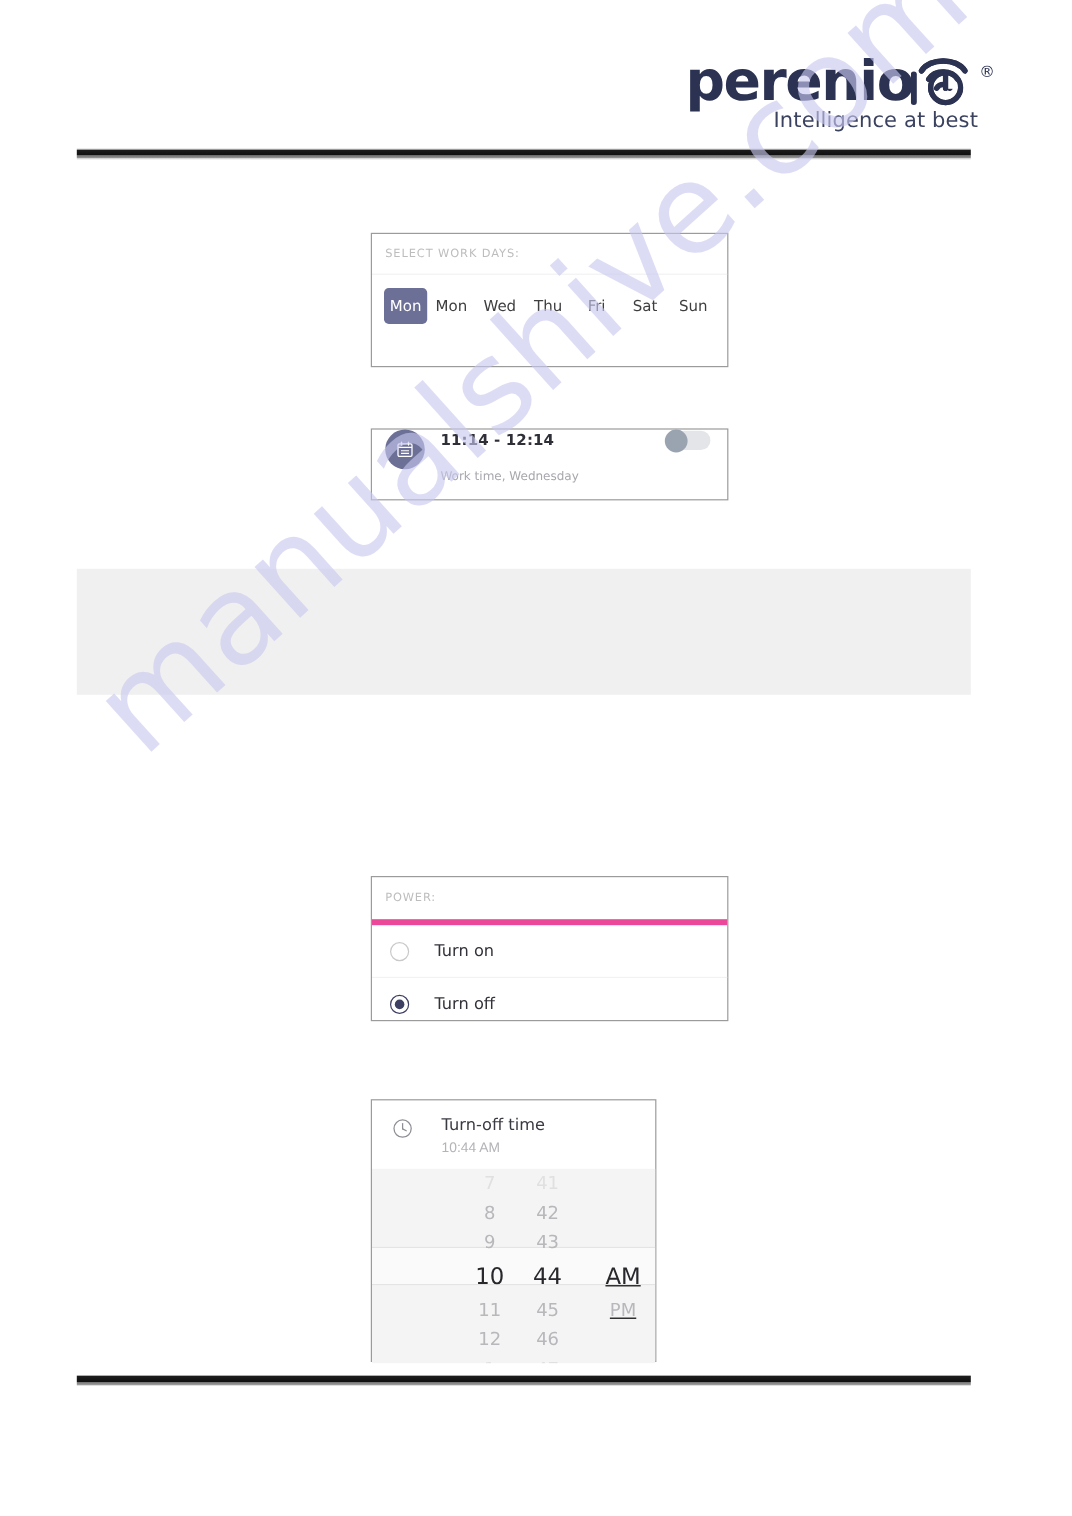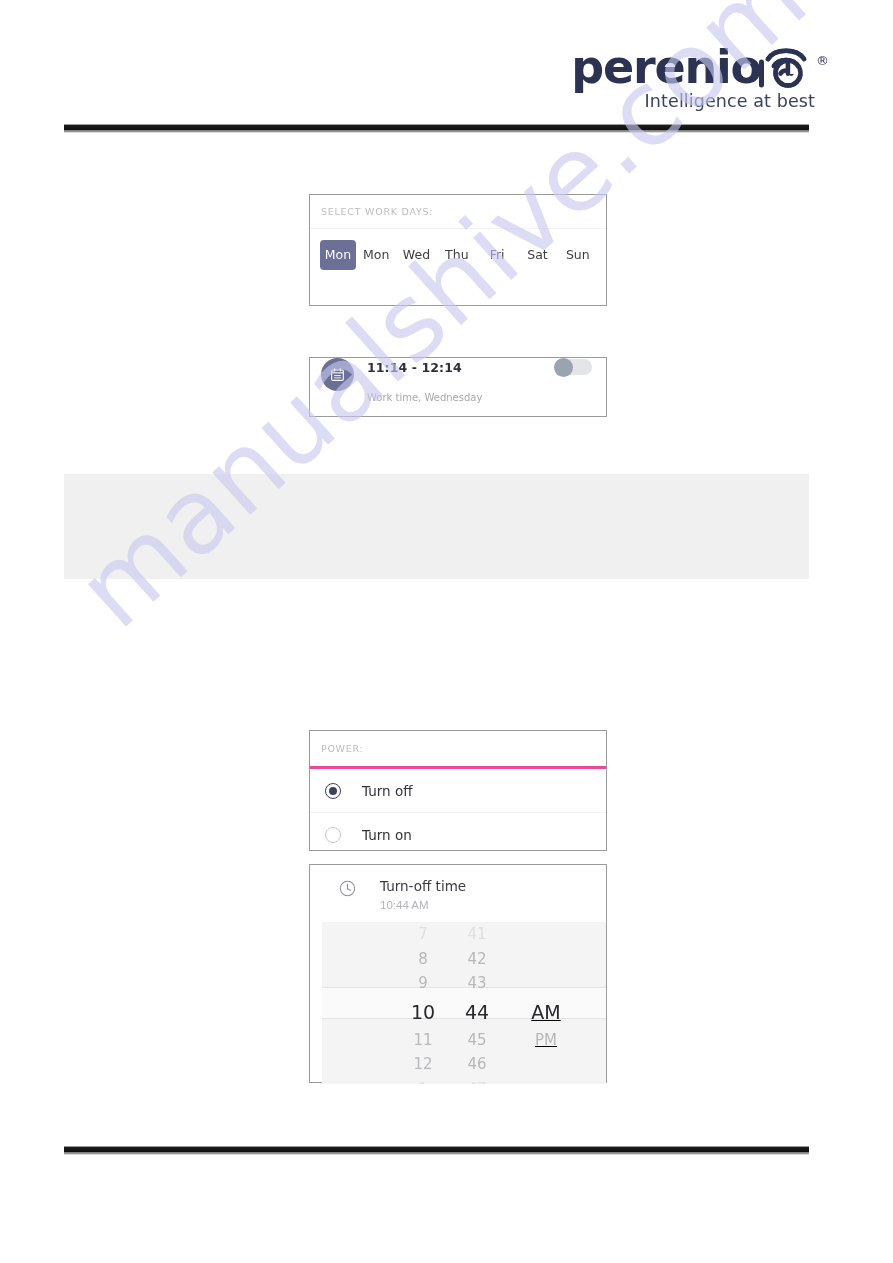--- a/index.html
+++ b/index.html
@@ -222,7 +222,7 @@
   #card-power { left: 309px; top: 730px; width: 298px; height: 121px; }
   .pw-head {
     height: 35px;
-    border-bottom: 3px solid #ec4899;
+    border-bottom: 5px solid #ec4899;
     display: flex;
     align-items: center;
     padding-left: 11px;

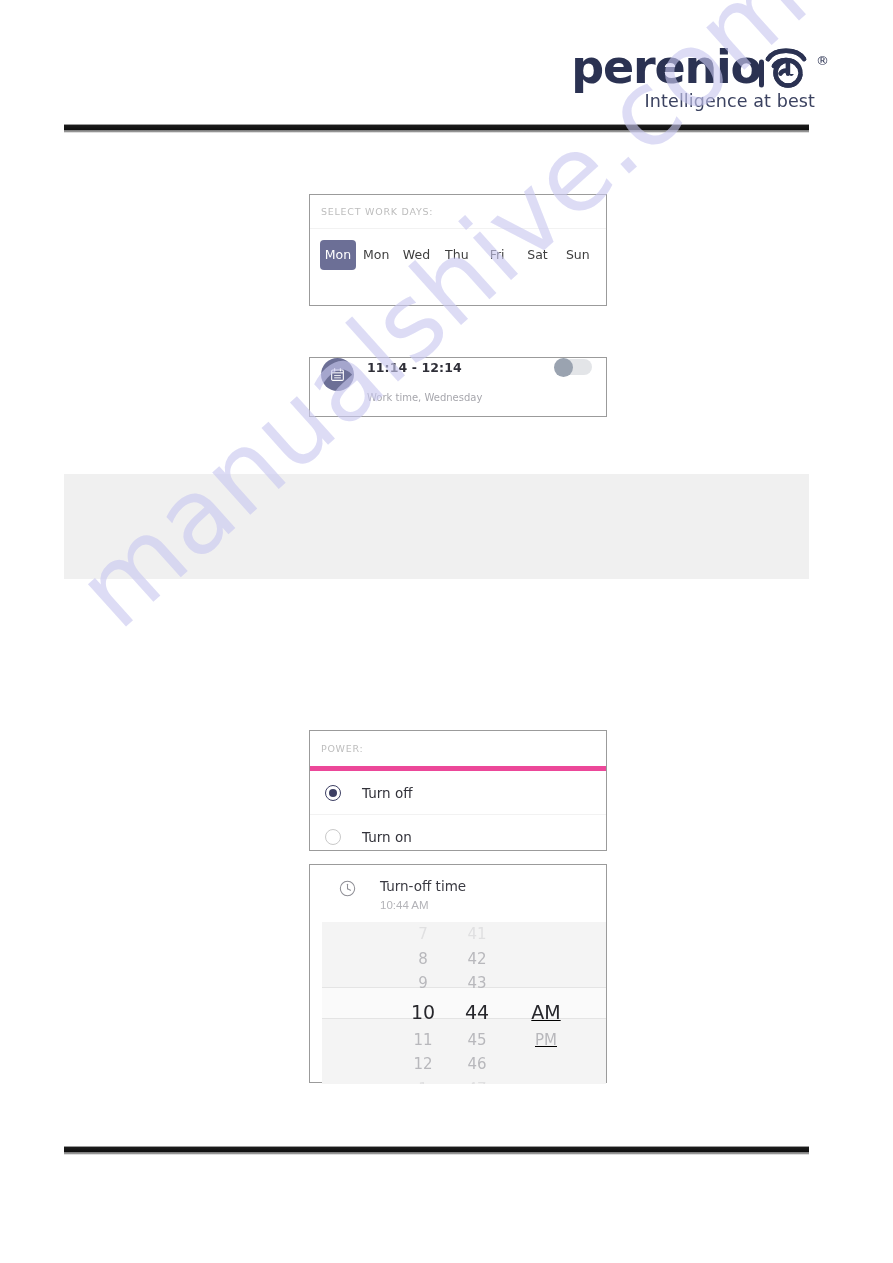--- a/index.html
+++ b/index.html
@@ -418,12 +418,12 @@
       <span class="pw-head-label">POWER:</span>
     </div>
     <div class="pw-option">
+      <span class="radio"></span>
+      <span class="pw-label">Turn on</span>
+    </div>
+    <div class="pw-option">
       <span class="radio checked"></span>
       <span class="pw-label">Turn off</span>
-    </div>
-    <div class="pw-option">
-      <span class="radio"></span>
-      <span class="pw-label">Turn on</span>
     </div>
   </div>
 

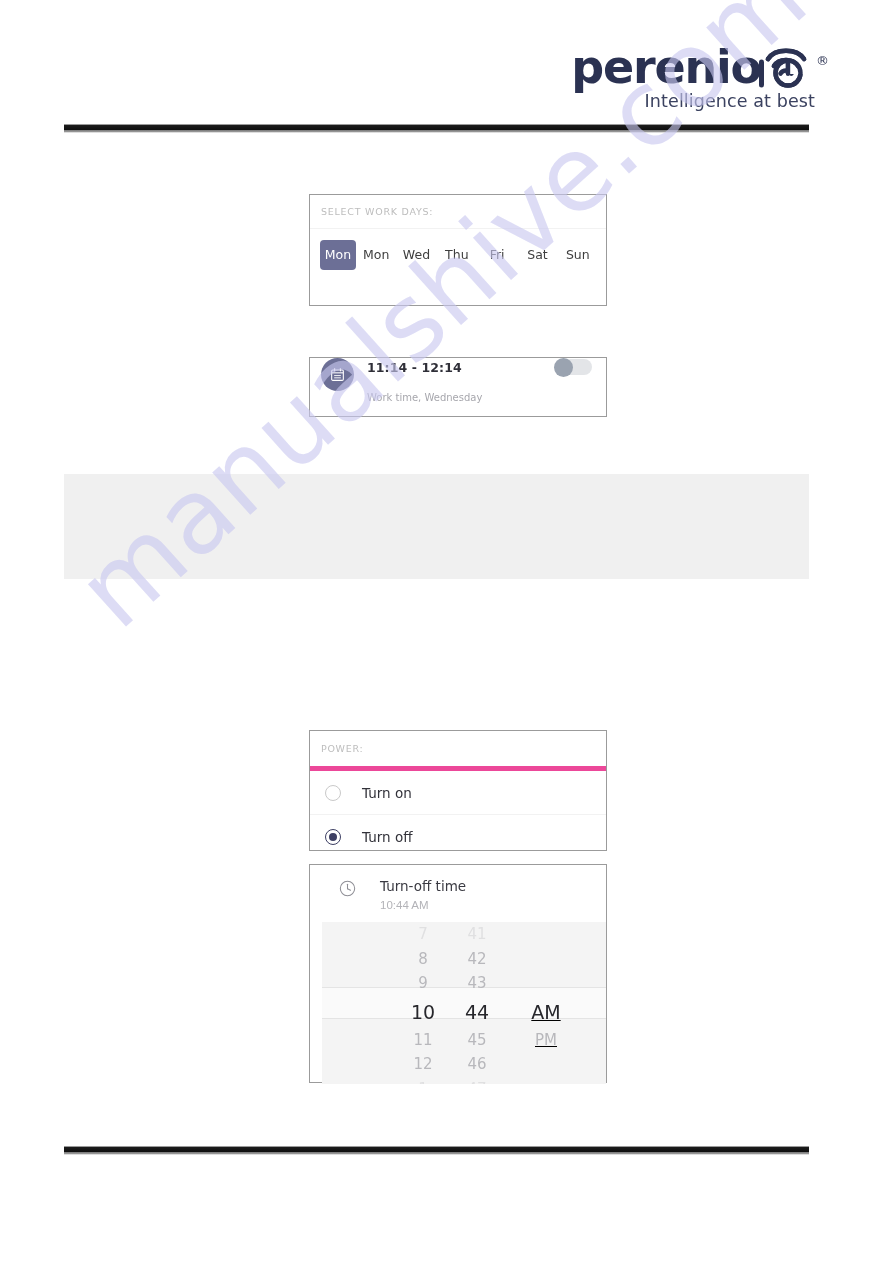--- a/index.html
+++ b/index.html
@@ -268,7 +268,7 @@
   }
 
   
-  #card-timepicker { left: 309px; top: 864px; width: 298px; height: 219px; padding-left: 12px; }
+  #card-timepicker { left: 309px; top: 916px; width: 238px; height: 219px; }
   .tp-head {
     height: 57px;
     display: flex;

